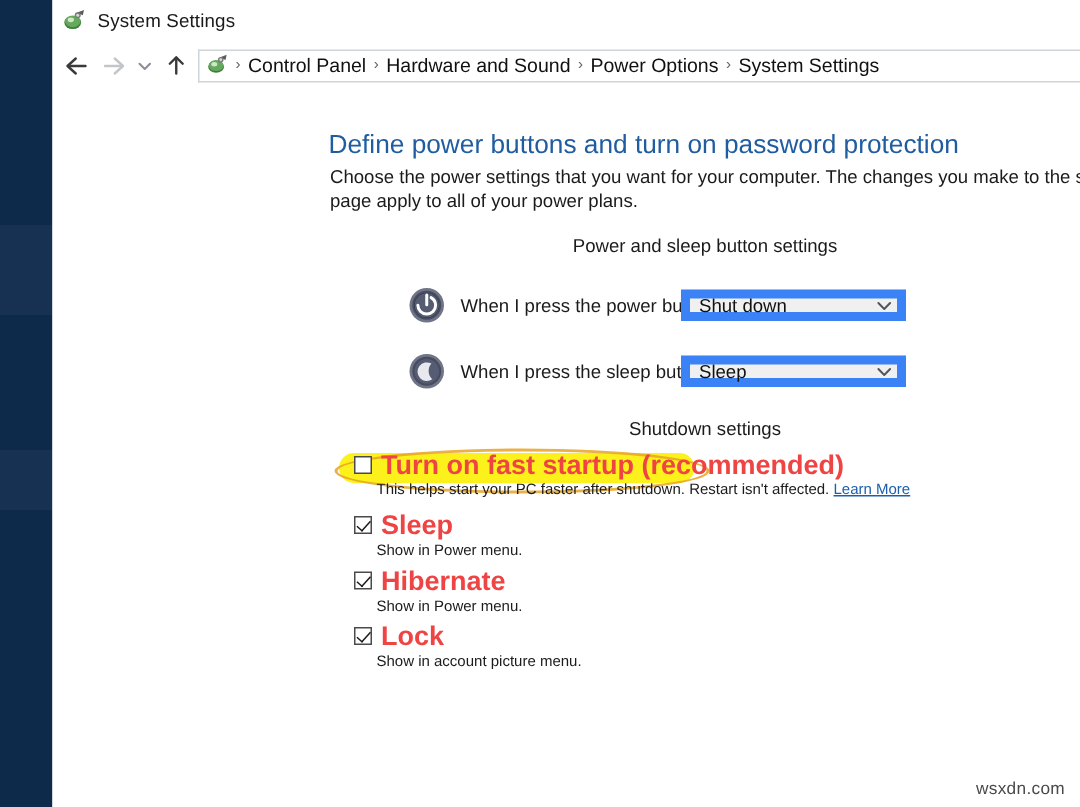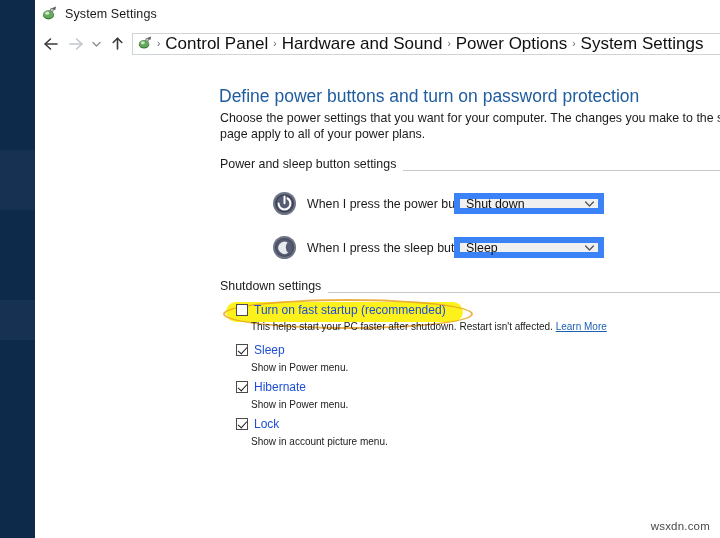--- a/index.html
+++ b/index.html
@@ -112,7 +112,7 @@
     margin-right: 2px;
   }
   .crumb {
-    font-size: 17px;
+    font-size: 13px;
     color: #101010;
     white-space: nowrap;
     padding: 0 3px;

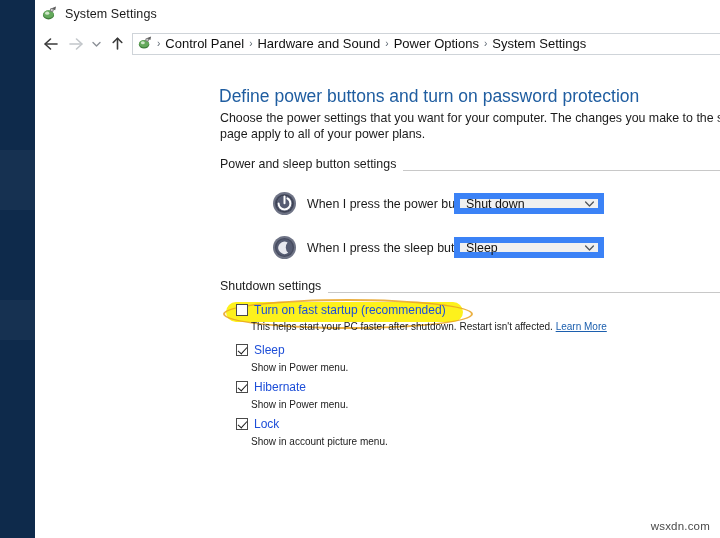--- a/index.html
+++ b/index.html
@@ -154,8 +154,9 @@
   .group-head {
     position: absolute;
     display: flex;
-    align-items: flex-end;
-    white-space: nowrap;
+    align-items: center;
+    white-space: nowrap;
+    flex-direction: column;
   }
   .group-head .ghtext {
     font-size: 12.4px;

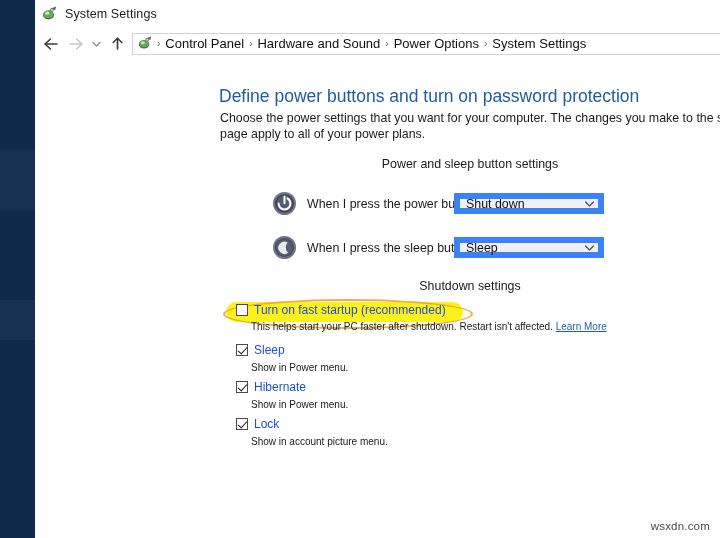--- a/index.html
+++ b/index.html
@@ -236,9 +236,9 @@
     transform: rotate(42deg);
   }
   .cb-label {
-    font-size: 12px;
-    font-weight: normal;
-    color: #1d4ed8;
+    font-size: 18px;
+    font-weight: bold;
+    color: #ef4444;
     white-space: nowrap;
     line-height: 13px;
   }

